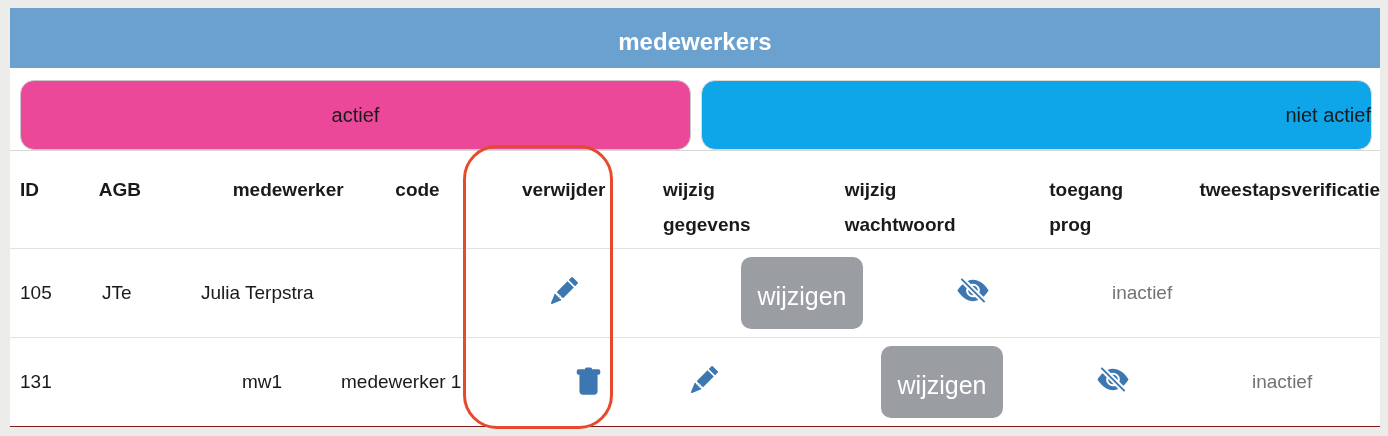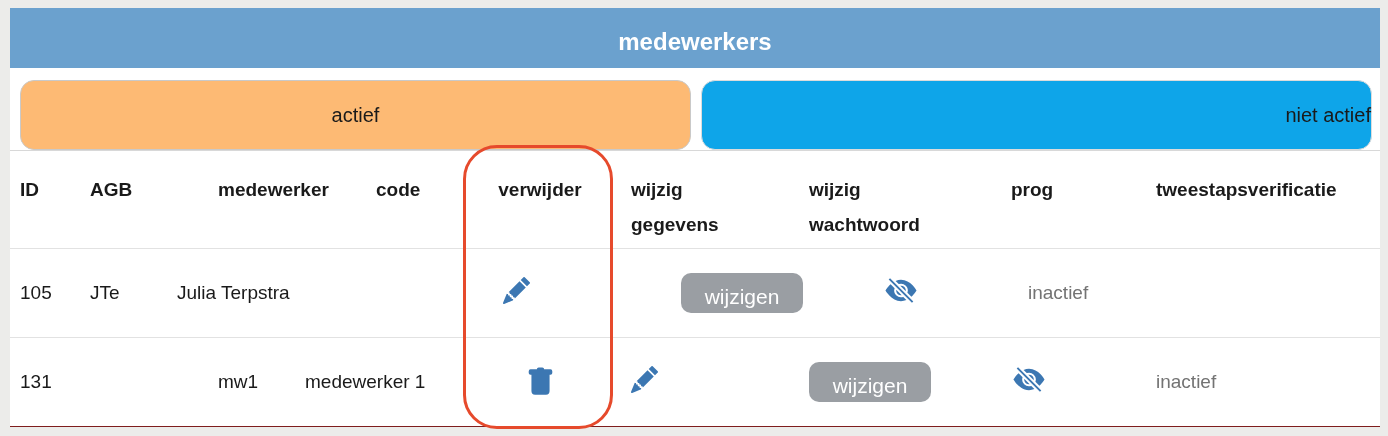--- a/index.html
+++ b/index.html
@@ -29,7 +29,7 @@
     display:flex; align-items:center; justify-content:center;
     font-size:20px; color:#1a1a1a; cursor:pointer;
   }
-  .tab-active { background:#fdba74; border:1.5px solid #c9c9c9; }
+  .tab-active { background:#ec4899; border:1.5px solid #c9c9c9; }
   .tab-inactive { background:#0ea5e9; border:1.5px solid #dcdcdc;justify-content:flex-end; }
   .table { width:1370px; border-top:1px solid #d8d8d8; }
   .tr { display:flex; border-bottom:1px solid #e2e2e2; }

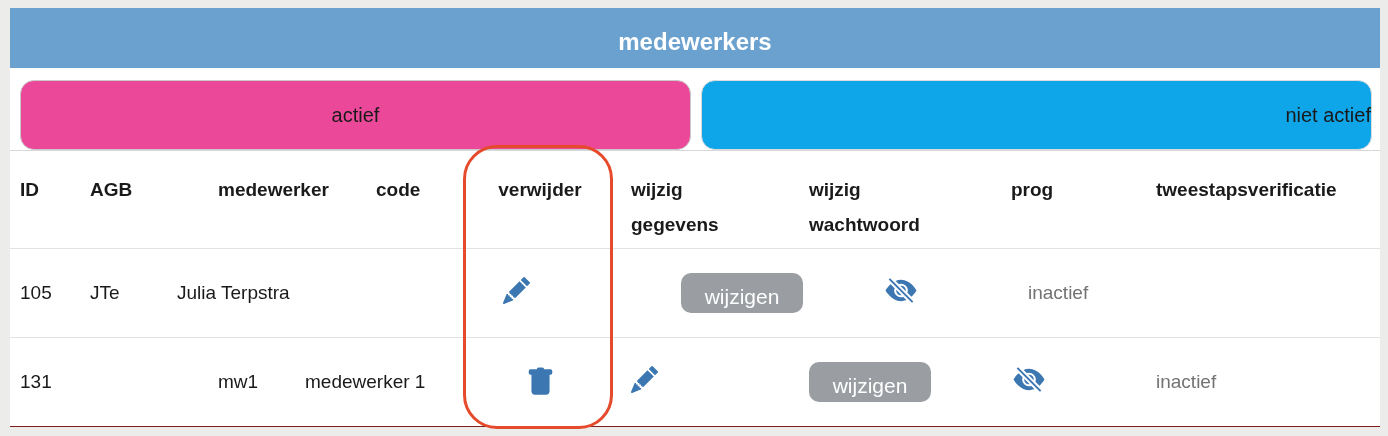--- a/index.html
+++ b/index.html
@@ -32,7 +32,7 @@
   .tab-active { background:#ec4899; border:1.5px solid #c9c9c9; }
   .tab-inactive { background:#0ea5e9; border:1.5px solid #dcdcdc;justify-content:flex-end; }
   .table { width:1370px; border-top:1px solid #d8d8d8; }
-  .tr { display:flex; border-bottom:1px solid #e2e2e2; }
+  .tr { display:flex; border-bottom:1px solid #e2e2e2;gap:12px; }
   .tr-head { height:98px; align-items:flex-start; padding-top:21px; font-weight:bold; }
   .tr-data { height:89px; align-items:center; }
   .tr-data:last-child { border-bottom:1px solid #7f1d1d; }

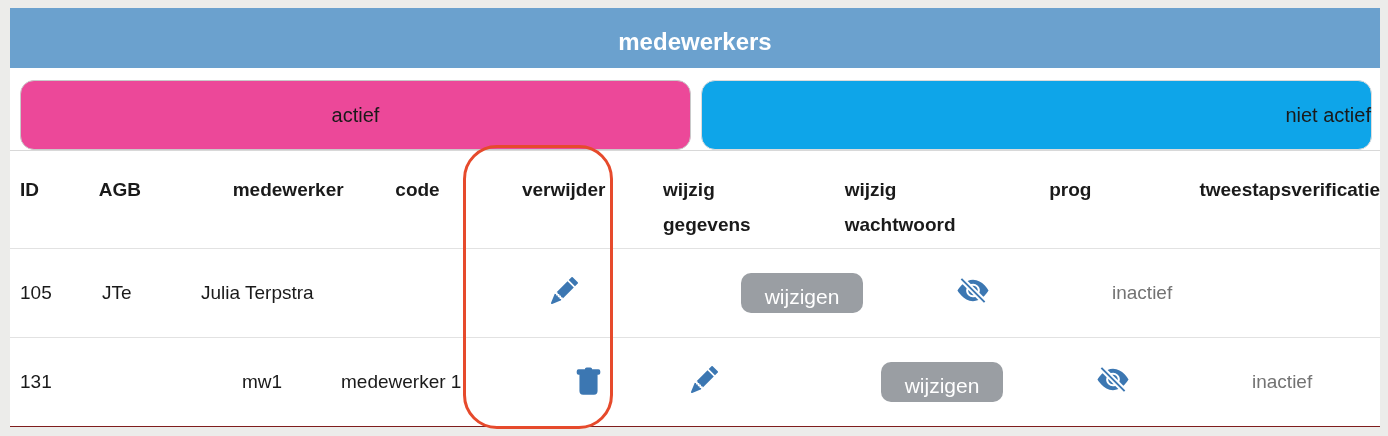--- a/index.html
+++ b/index.html
@@ -114,6 +114,7 @@
           <span>wachtwoord</span>
         </div>
         <div class="th c-toegang_prog">
+          <span>toegang</span>
           <span>prog</span>
         </div>
         <div class="th c-tweestapsverificatie">

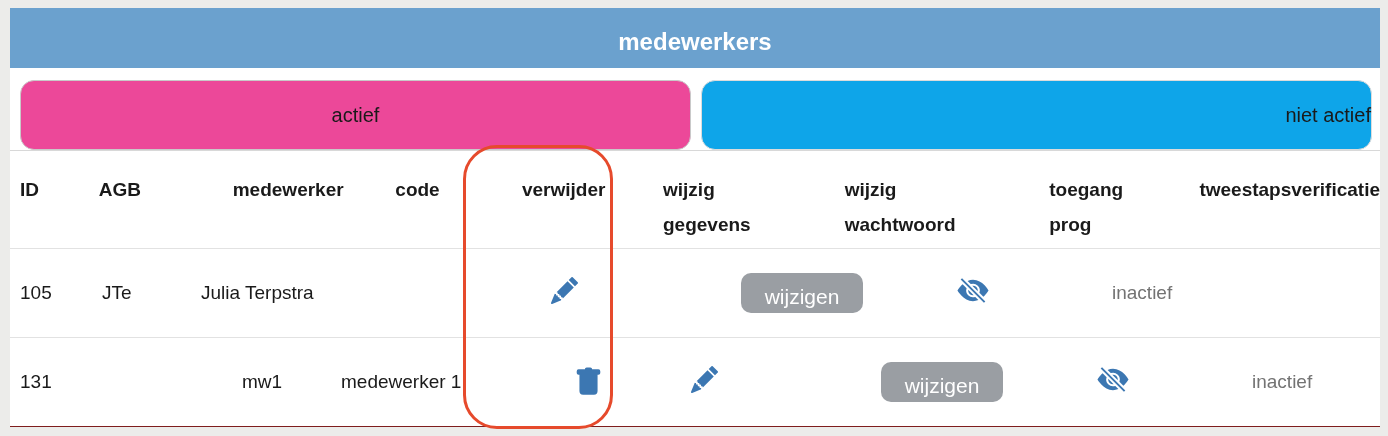--- a/index.html
+++ b/index.html
@@ -53,8 +53,8 @@
     display:inline-flex; align-items:center;
   }
   .gray-btn {
-    width:122px; height:40px; border:none; border-radius:10px;
-    background:#9a9ea3; color:#ffffff; font-size:21px;
+    width:122px; height:72px; border:none; border-radius:10px;
+    background:#9a9ea3; color:#ffffff; font-size:25px;
     font-family:"Liberation Sans", sans-serif; cursor:pointer;
     padding-top:8px;
   }

